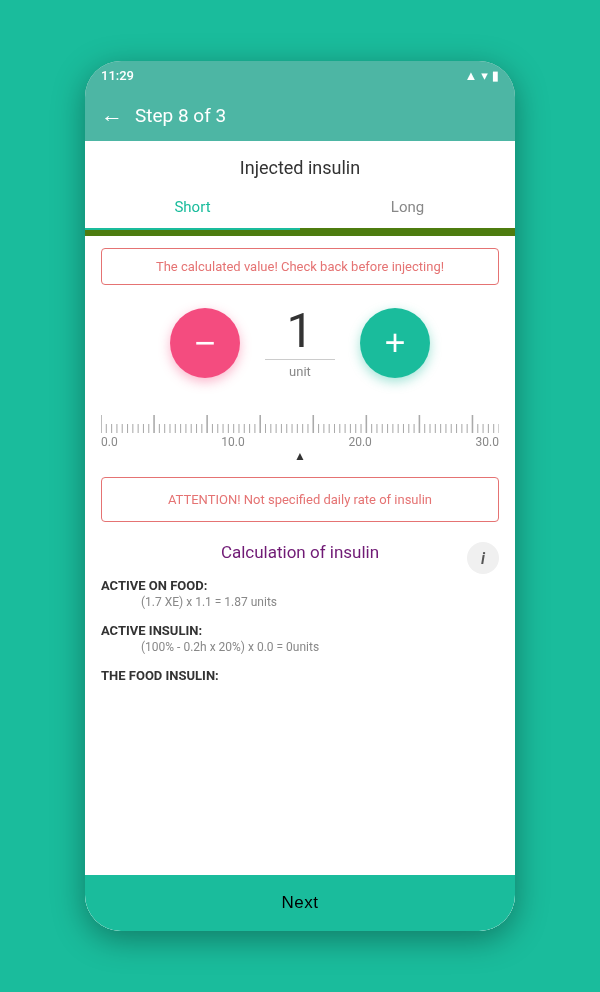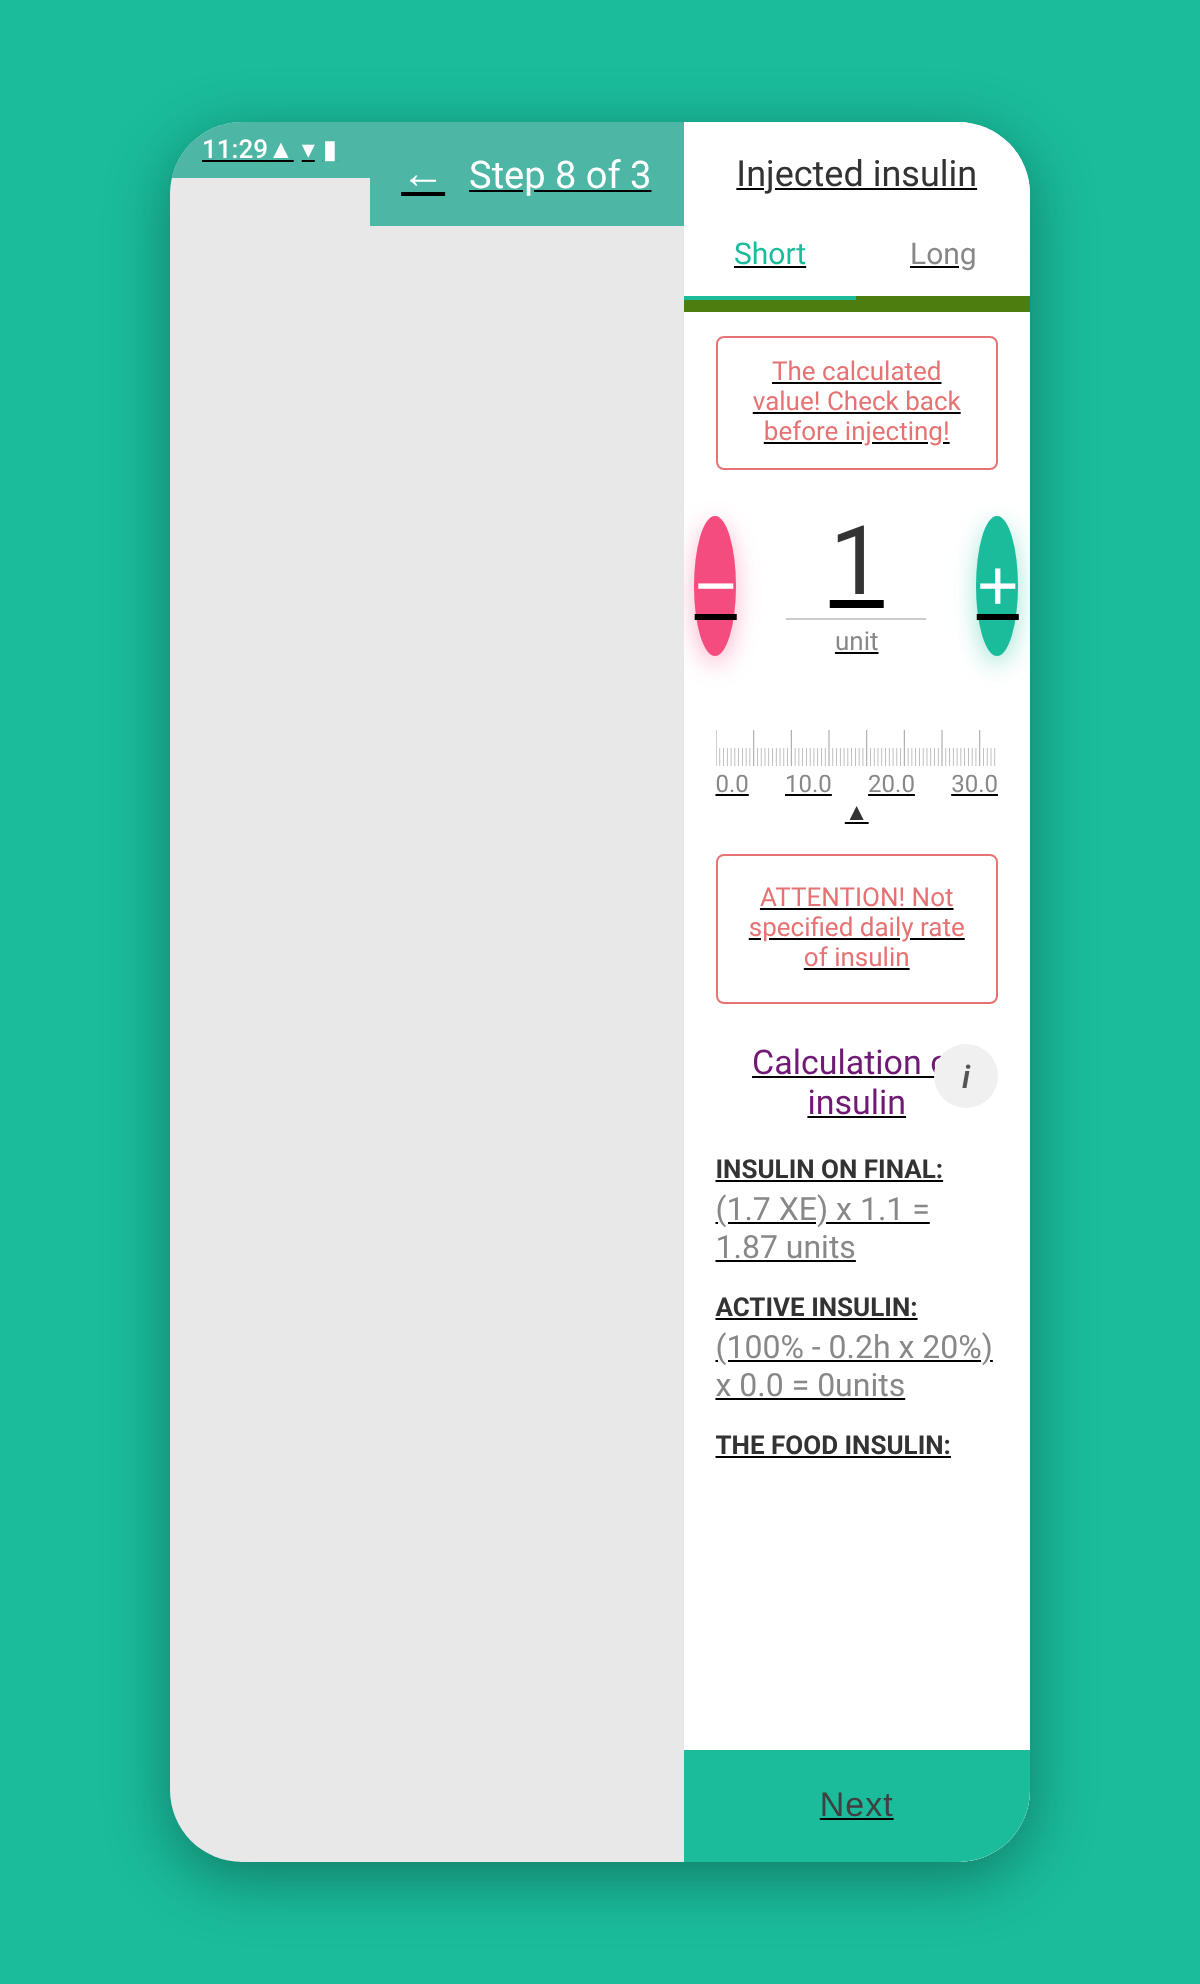--- a/index.html
+++ b/index.html
@@ -19,8 +19,8 @@
       overflow: hidden;
       box-shadow: 0 8px 32px rgba(0,0,0,0.35);
       display: flex;
+      flex-direction: column;
       position: relative;
-      text-decoration: underline;
     }
     .status-bar {
       background: #4db6a4;

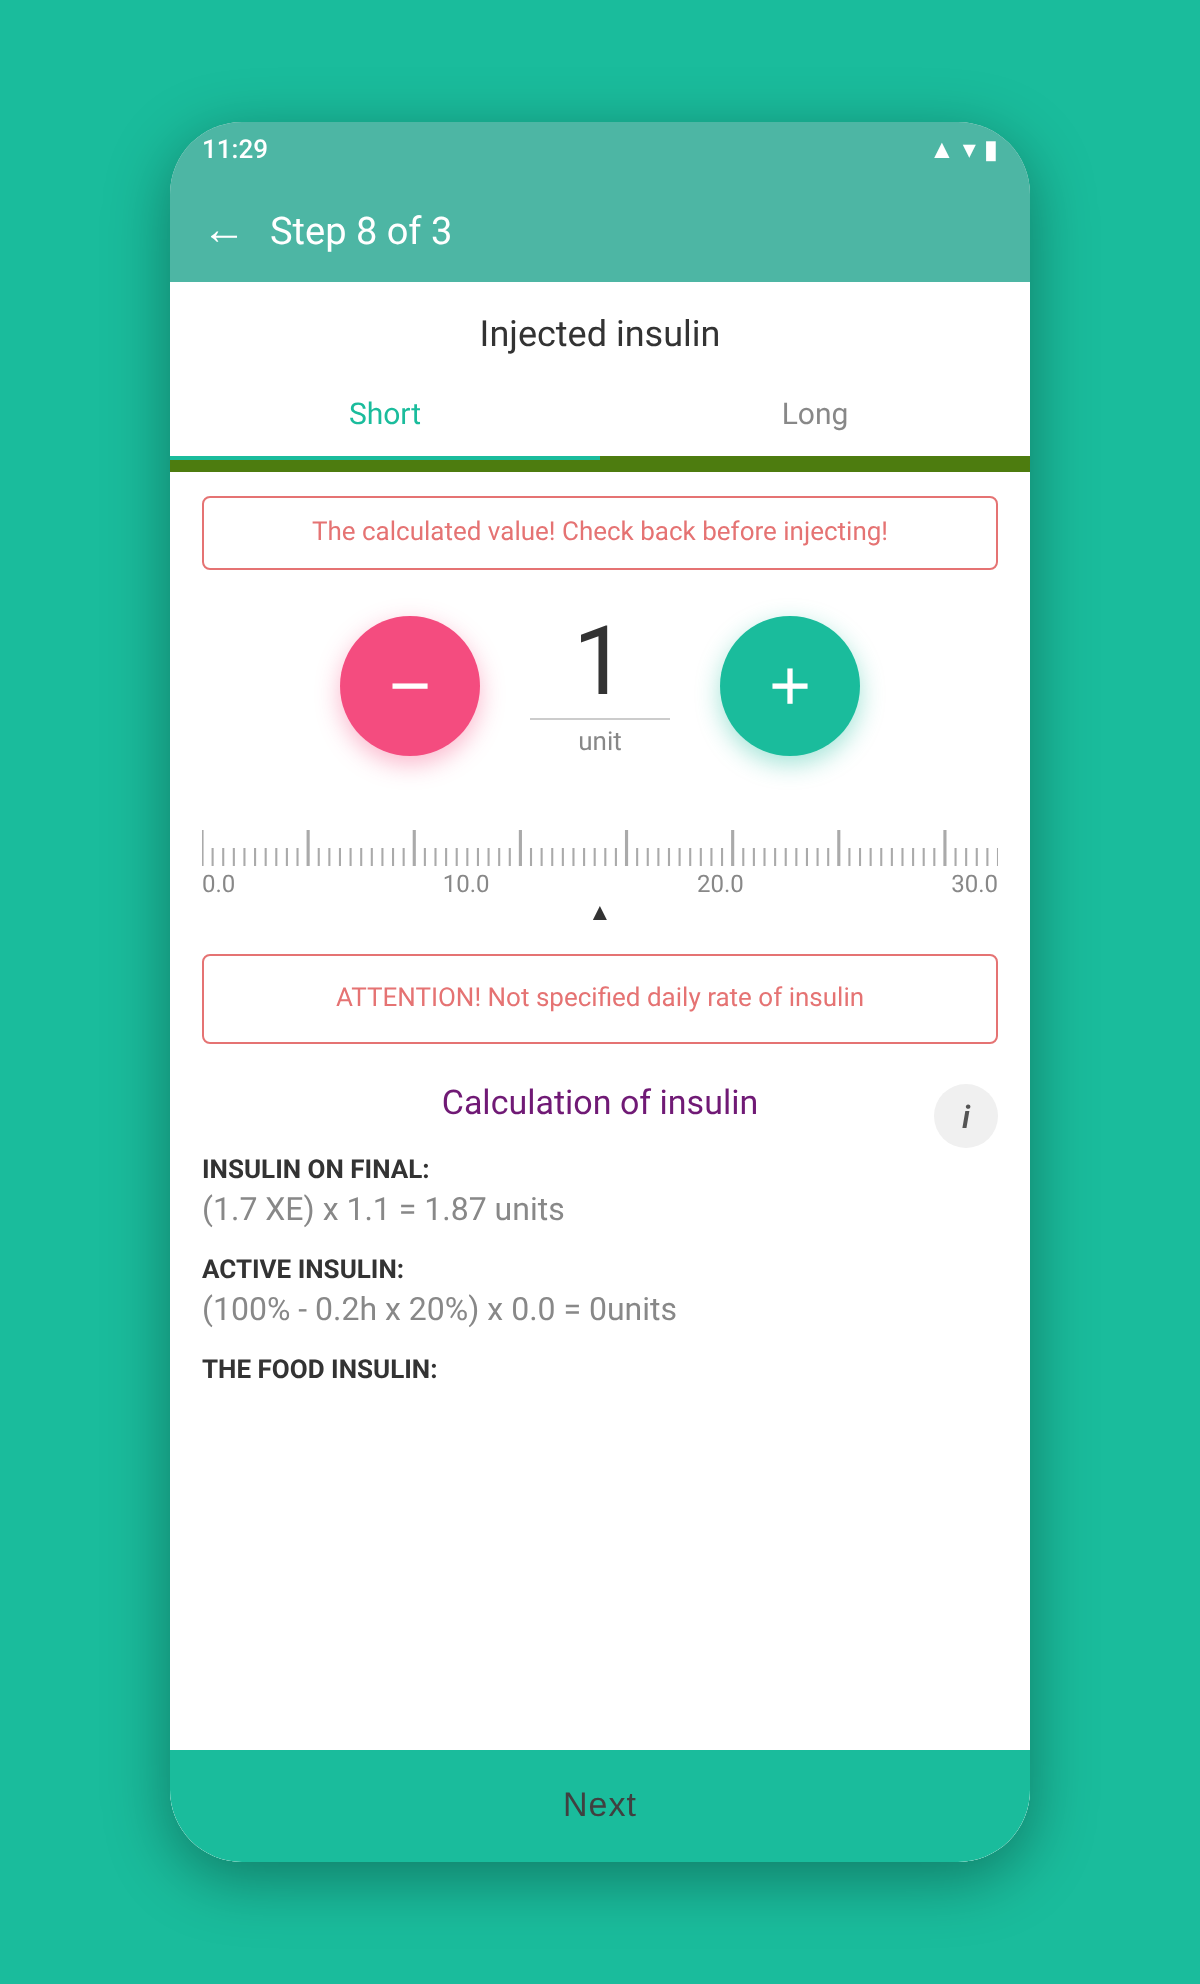--- a/index.html
+++ b/index.html
@@ -412,7 +412,7 @@
 
     <div class="calc-details">
       <div class="calc-row">
-        <div class="calc-row-title">INSULIN ON FINAL:</div>
+        <div class="calc-row-title">ACTIVE ON FOOD:</div>
         <div class="calc-row-value">(1.7 XE) x 1.1 = 1.87 units</div>
       </div>
       <div class="calc-row">

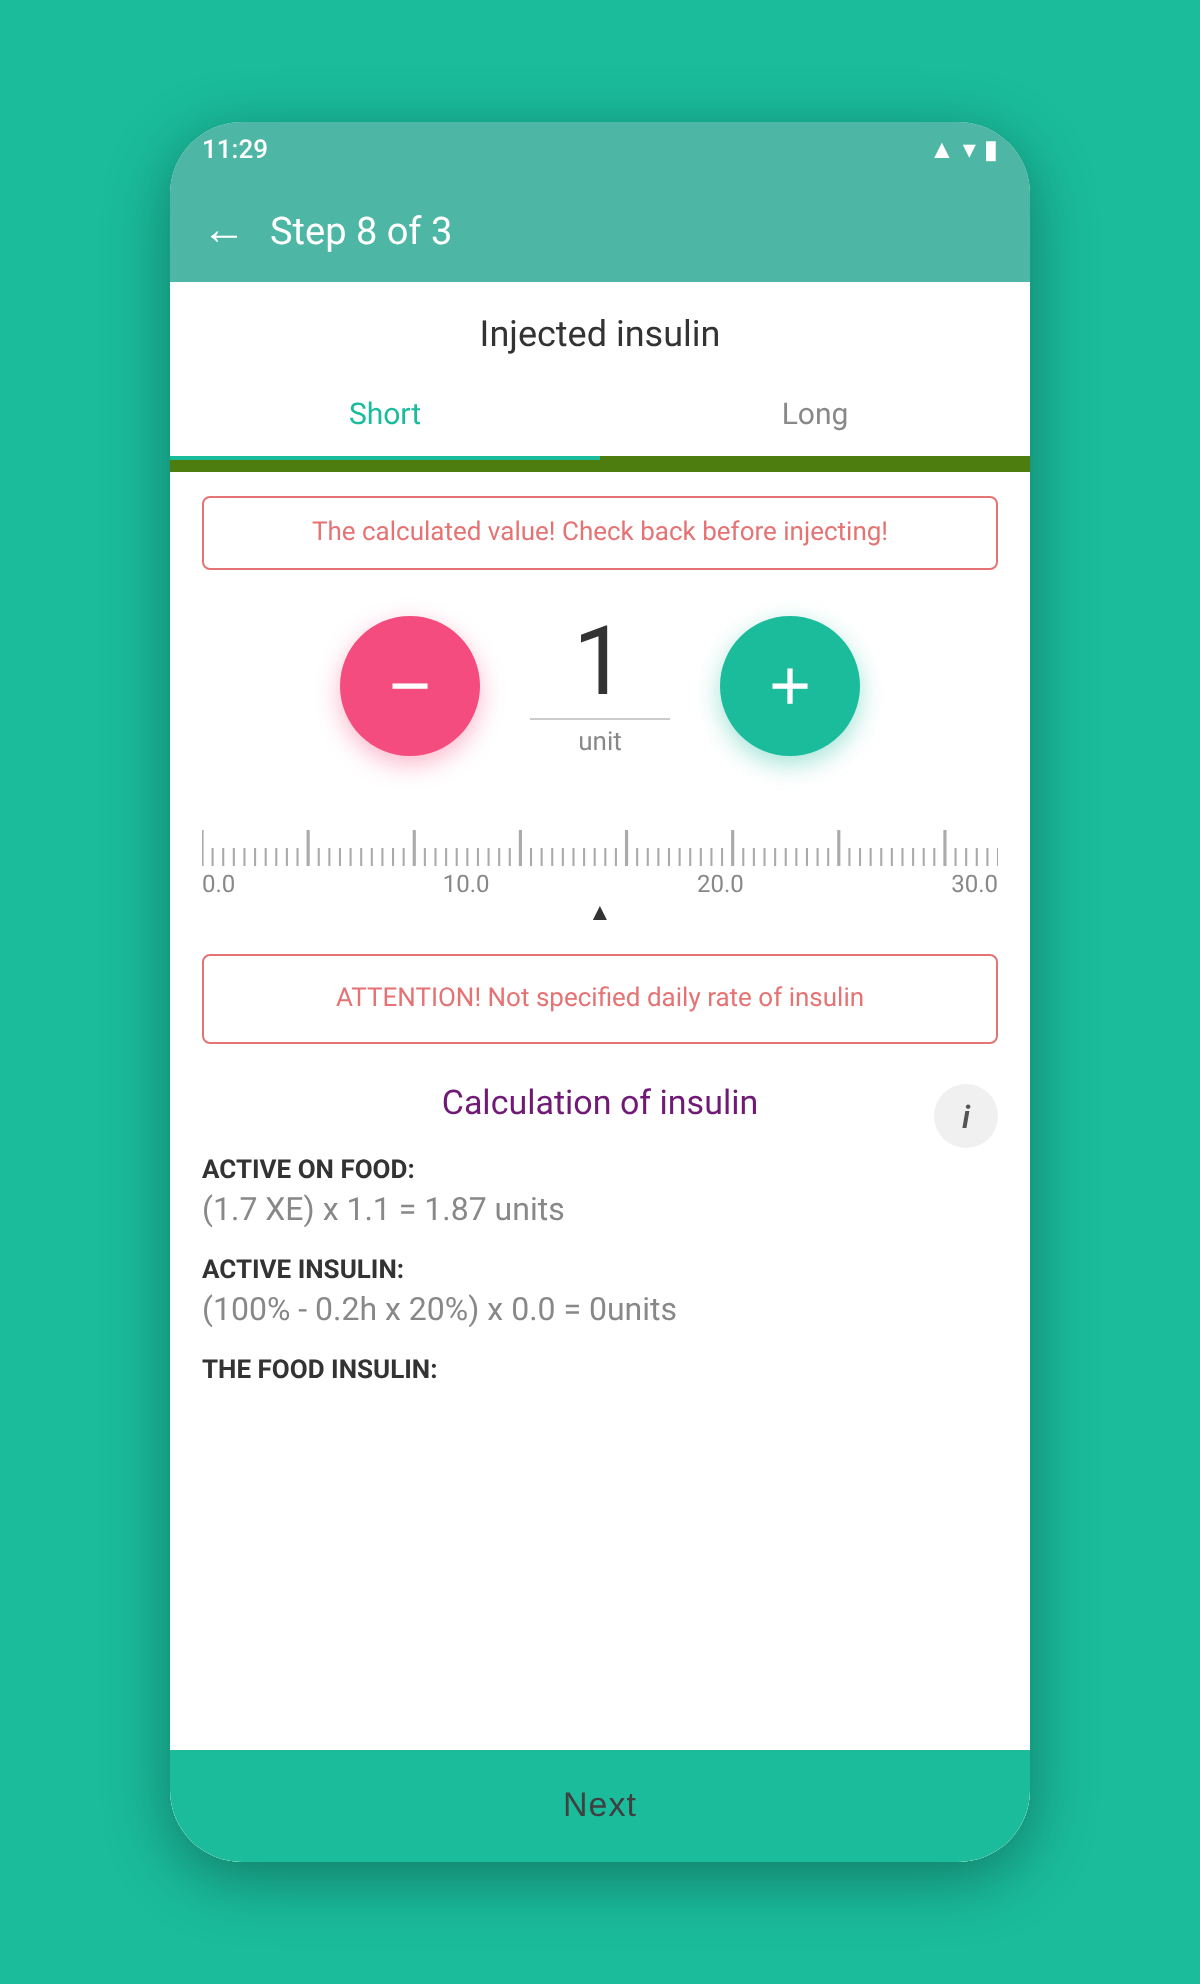--- a/index.html
+++ b/index.html
@@ -223,8 +223,9 @@
       margin-bottom: 2px;
     }
     .calc-row-value {
-      font-size: 16px;
+      font-size: 12px;
       color: #888;
+      margin-left: 40px;
     }
     .next-btn {
       background: #1abc9c;

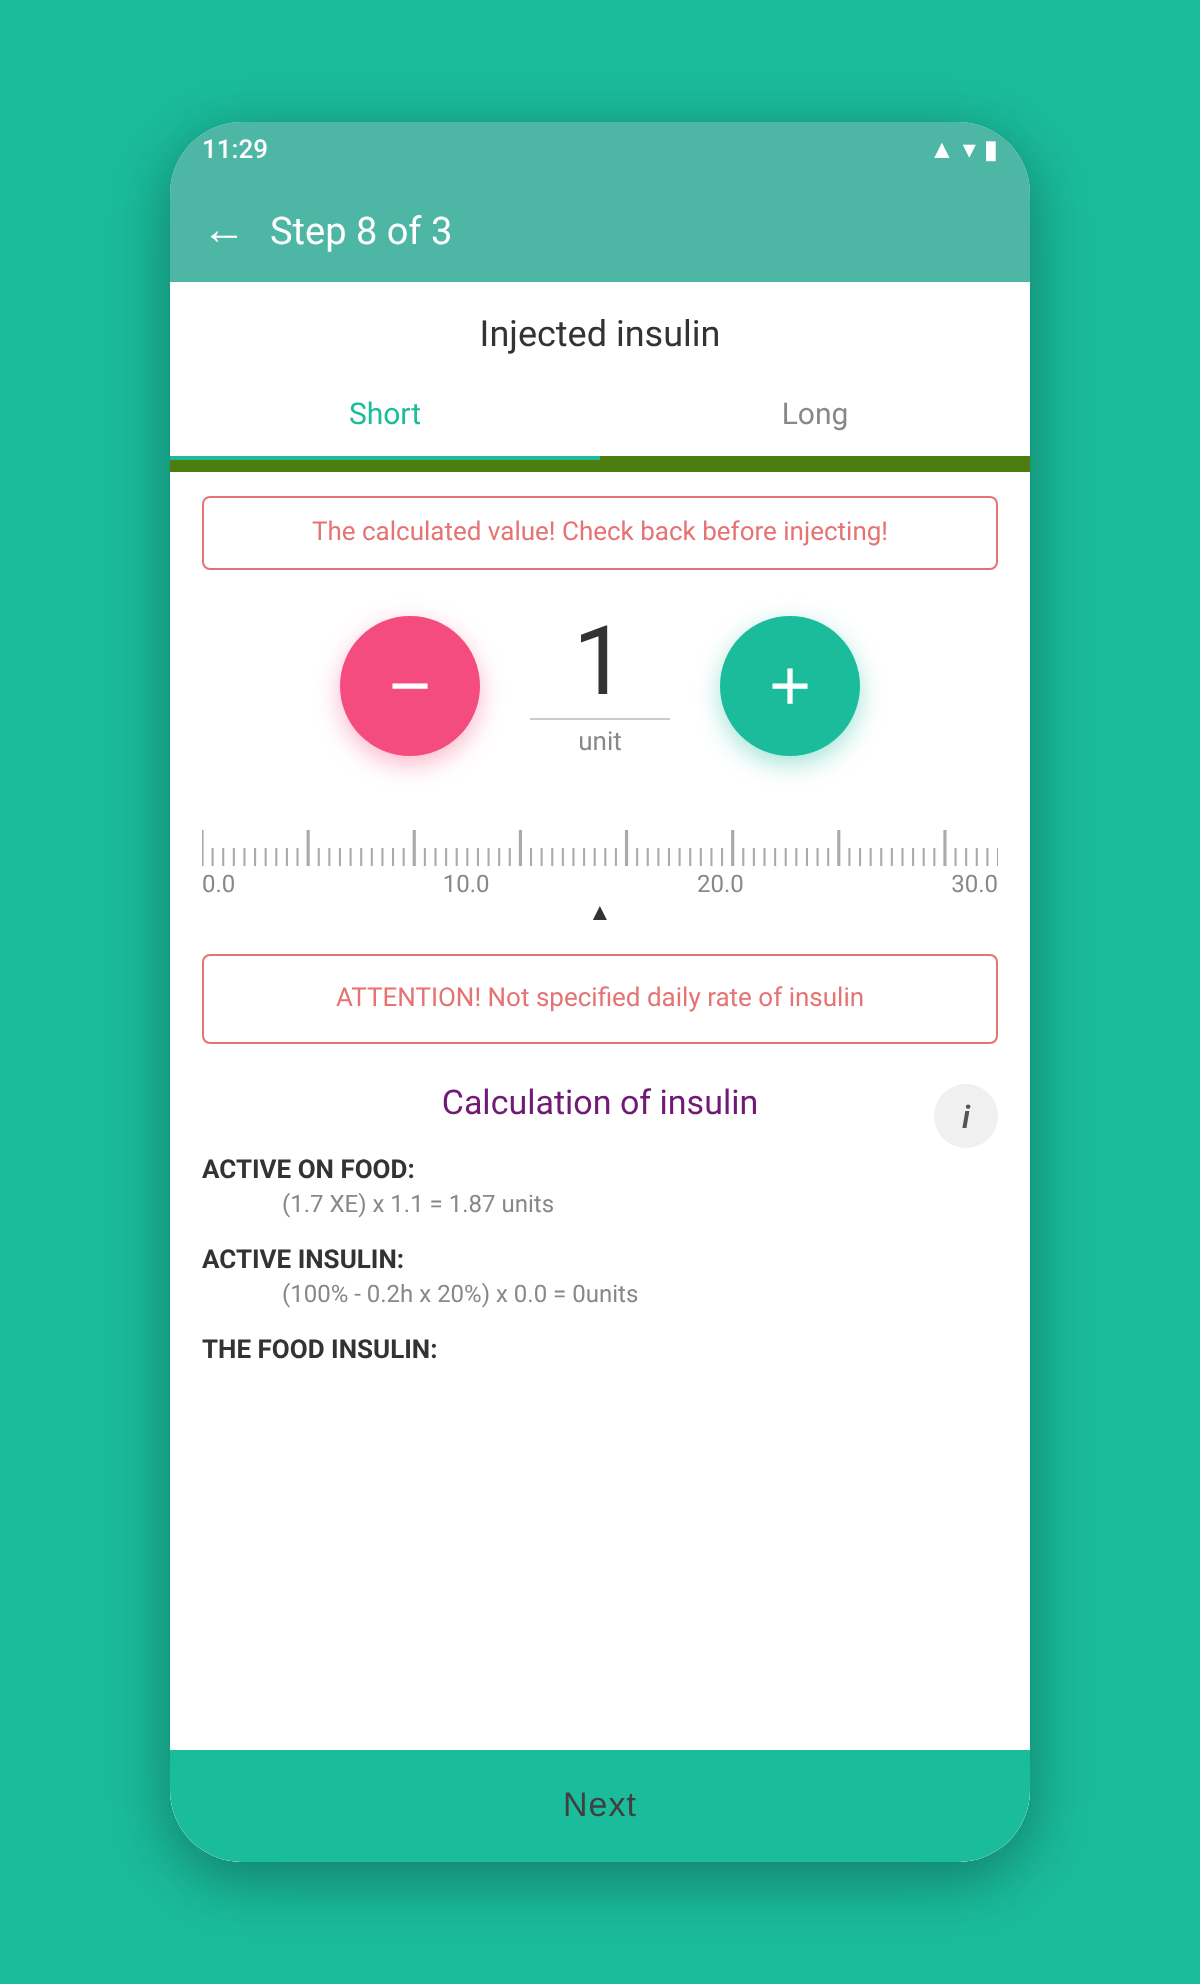--- a/index.html
+++ b/index.html
@@ -229,7 +229,7 @@
     }
     .next-btn {
       background: #1abc9c;
-      color: #404040;
+      color: #000000;
       border: none;
       width: 100%;
       padding: 18px;

